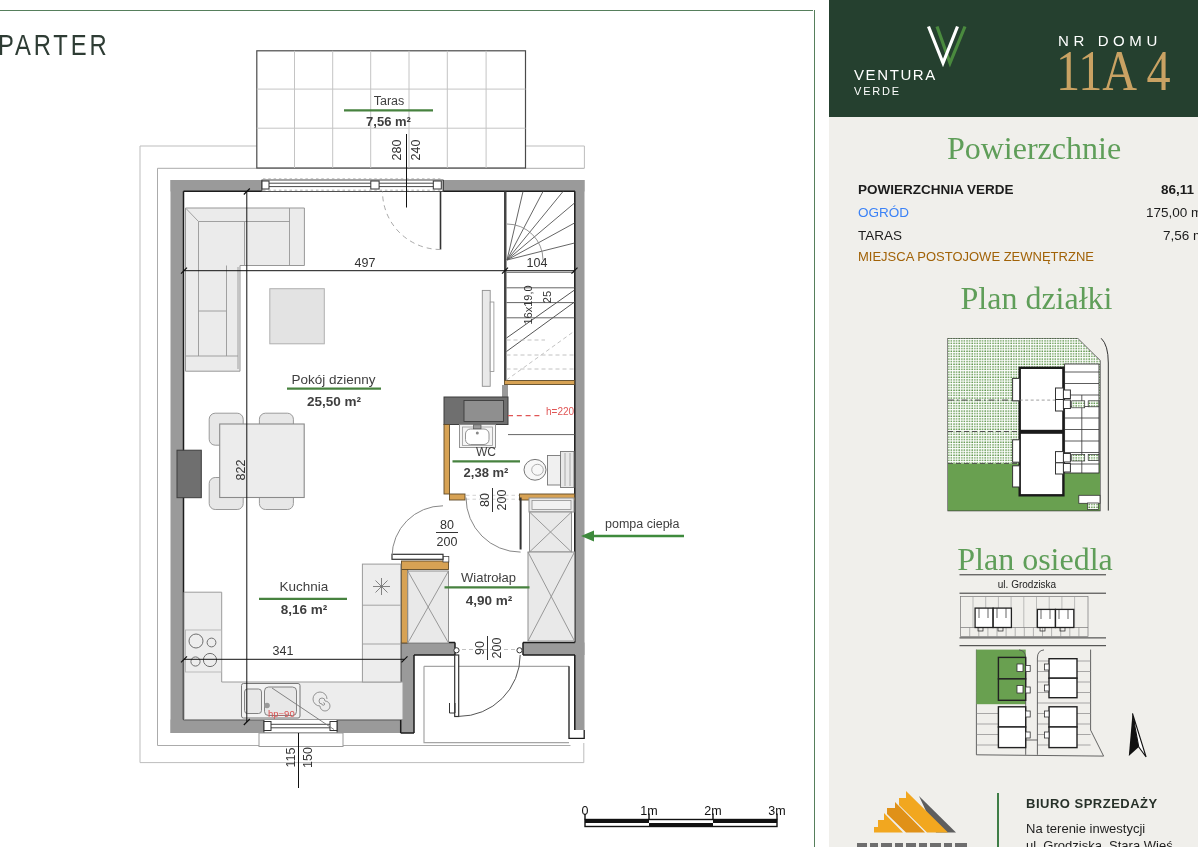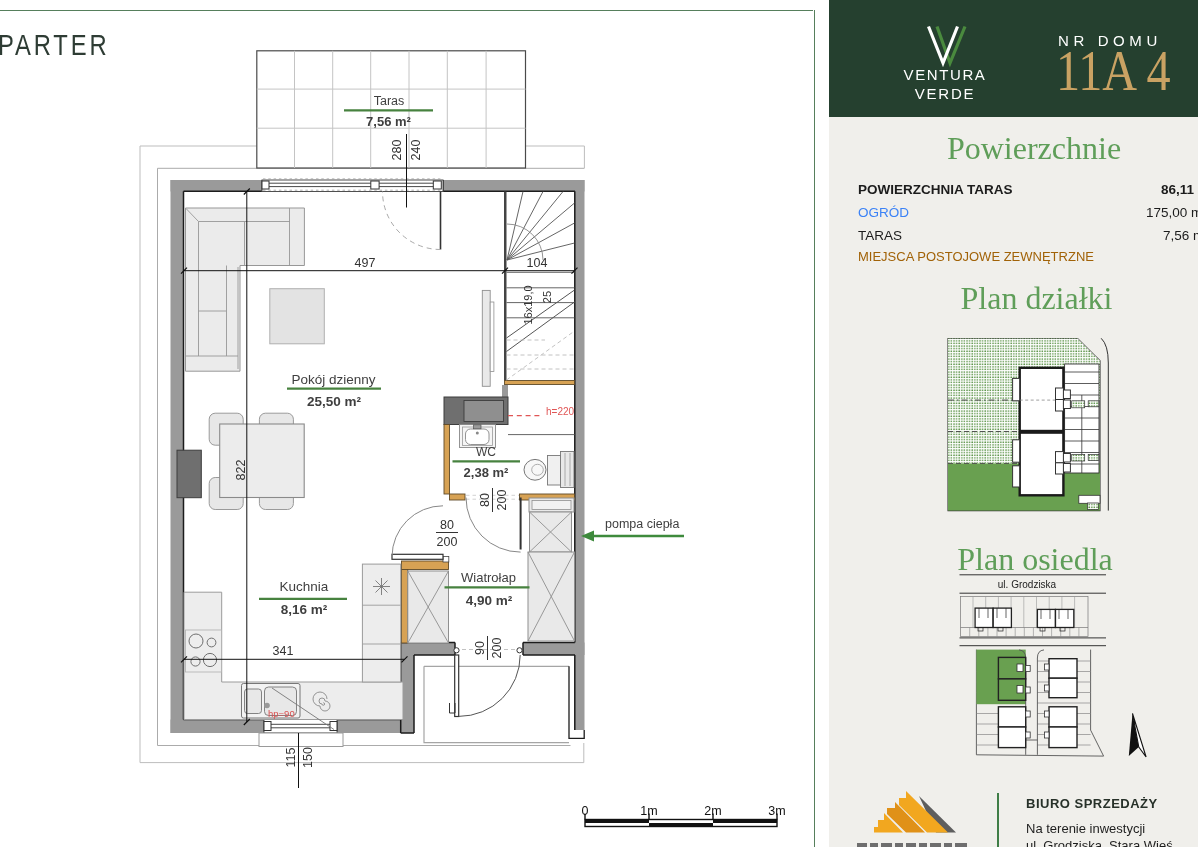--- a/index.html
+++ b/index.html
@@ -245,7 +245,7 @@
   <polyline points="34,16.5 47,53 62,16.5" fill="none" stroke="#4a8a3e" stroke-width="3.2"></polyline>
   <polyline points="25.5,16.5 40,53 54.5,16.5" fill="none" stroke="#ffffff" stroke-width="3.2"></polyline>
 </svg>
-<div class="abs" style="left:854px;top:66px;width:182px;text-align:center;color:#fff;font-size:15px;letter-spacing:1.6px;">VENTURA</div>
+<div class="abs" style="left:854px;top:66px;width:182px;color:#fff;font-size:15px;letter-spacing:1.6px;">VENTURA</div>
 <div class="abs" style="left:854px;top:85px;width:182px;text-align:center;color:#fff;font-size:15px;letter-spacing:1.8px;">VERDE</div>
 
 <div class="abs" style="left:1058px;top:31.5px;font-size:15px;letter-spacing:4.6px;color:#fff;text-align:center;">NR DOMU</div>

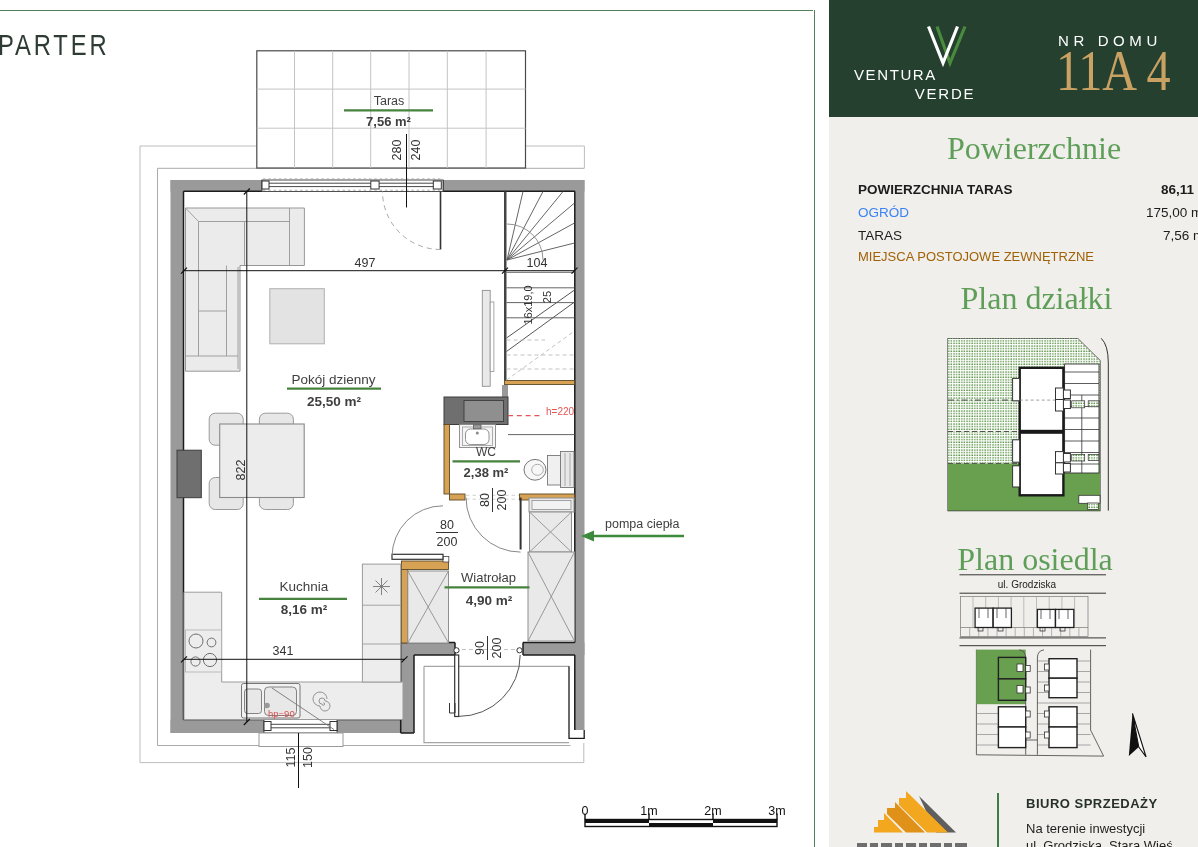--- a/index.html
+++ b/index.html
@@ -246,7 +246,7 @@
   <polyline points="25.5,16.5 40,53 54.5,16.5" fill="none" stroke="#ffffff" stroke-width="3.2"></polyline>
 </svg>
 <div class="abs" style="left:854px;top:66px;width:182px;color:#fff;font-size:15px;letter-spacing:1.6px;">VENTURA</div>
-<div class="abs" style="left:854px;top:85px;width:182px;text-align:center;color:#fff;font-size:15px;letter-spacing:1.8px;">VERDE</div>
+<div class="abs" style="left:854px;top:85px;width:182px;color:#fff;font-size:11px;letter-spacing:1.8px;">VERDE</div>
 
 <div class="abs" style="left:1058px;top:31.5px;font-size:15px;letter-spacing:4.6px;color:#fff;text-align:center;">NR DOMU</div>
 <div class="abs ser" style="left:1056px;top:39px;font-size:56px;letter-spacing:0px;color:#c9a263;transform:scaleX(0.86);transform-origin:0 0;">11A 4</div>

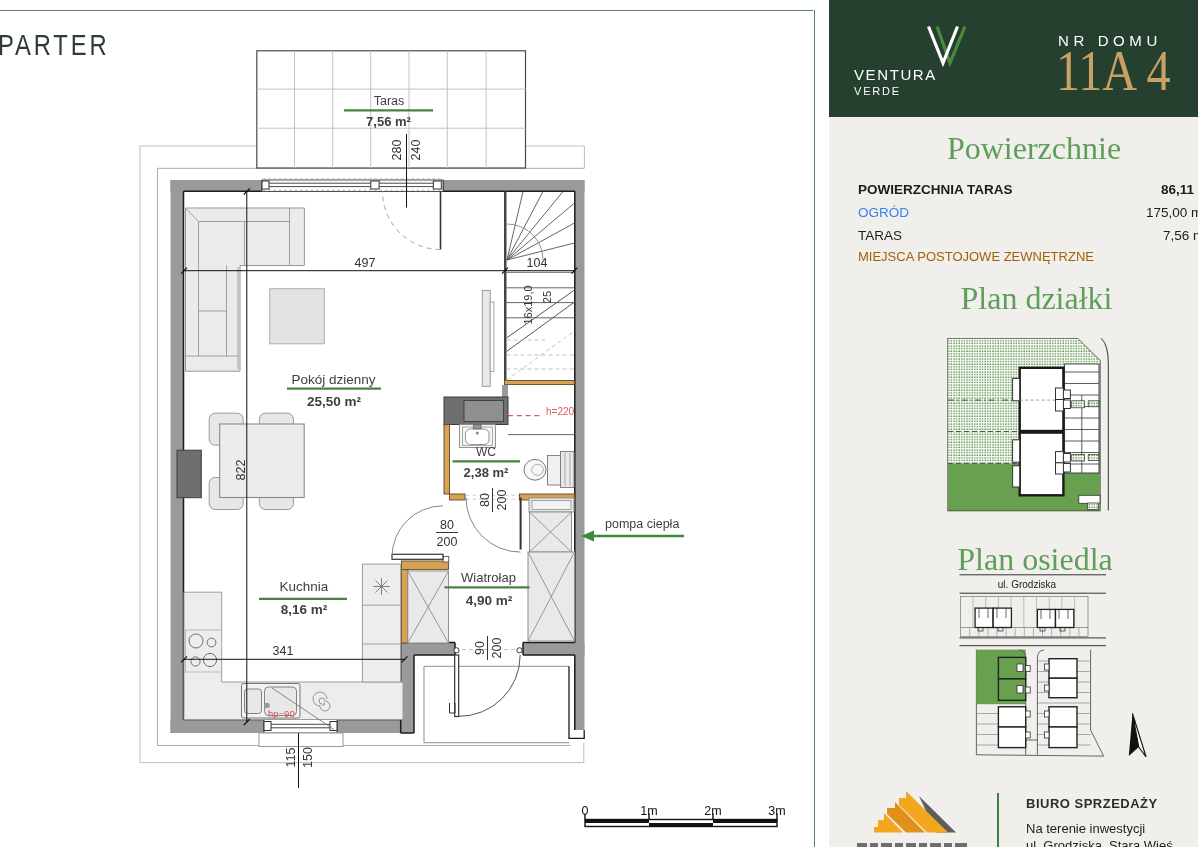--- a/index.html
+++ b/index.html
@@ -253,7 +253,7 @@
 
 <div class="abs ser" style="left:829px;top:130px;width:410px;text-align:center;font-size:32px;color:#5f9e59;">Powierzchnie</div>
 
-<div class="abs" style="left:858px;top:182px;font-size:13.5px;font-weight:bold;color:#1c1c1c;">POWIERZCHNIA TARAS</div>
+<div class="abs" style="left:858px;top:182px;font-size:13.5px;font-weight:bold;color:#1c1c1c;">POWIERZCHNIA VERDE</div>
 <div class="abs" style="left:1161px;top:182px;font-size:13.5px;font-weight:bold;color:#1c1c1c;white-space:nowrap;">86,11 m²</div>
 <div class="abs" style="left:858px;top:205px;font-size:13.5px;color:#3b82f6;">OGRÓD</div>
 <div class="abs" style="left:1146px;top:205px;font-size:13.5px;color:#1c1c1c;white-space:nowrap;">175,00 m²</div>

